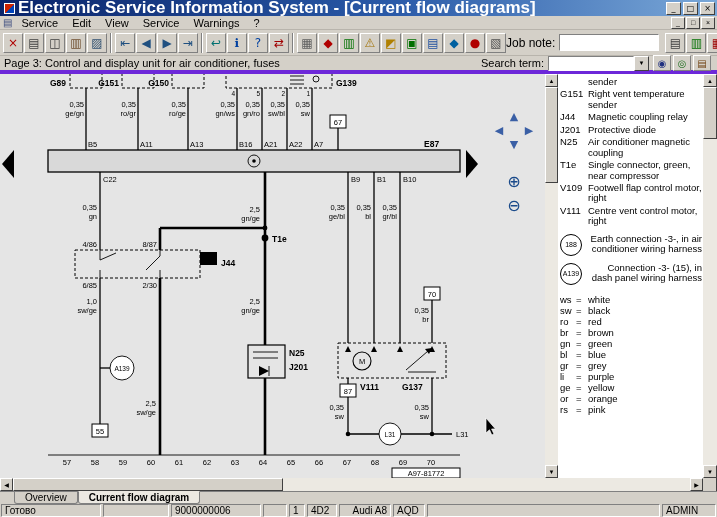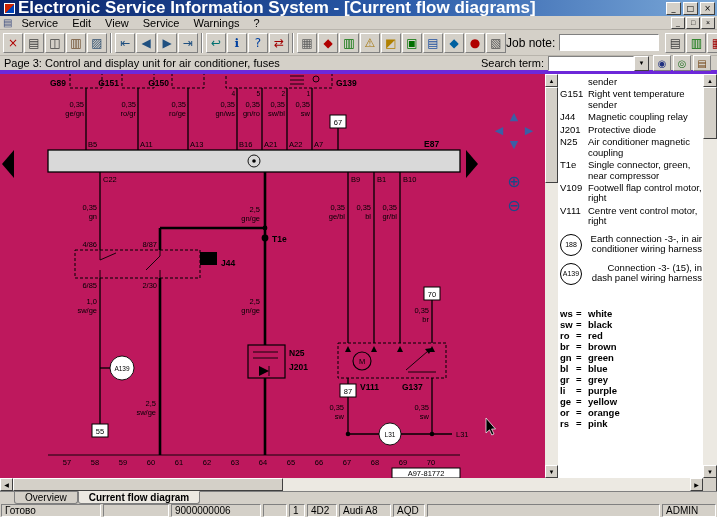--- a/index.html
+++ b/index.html
@@ -53,7 +53,7 @@
 
   
   .main { position:absolute; top:74px; left:0; width:717px; height:404px; background:#fff; }
-  .diagram { position:absolute; left:0; top:0; width:545px; height:404px; background:#be185d; }
+  .diagram { position:absolute; left:0; top:0; width:545px; height:404px; background:#e5e5e5; }
   svg { display:block; }
   svg line { stroke:#000; stroke-width:1.3; }
   svg line.w2 { stroke-width:2.6; }

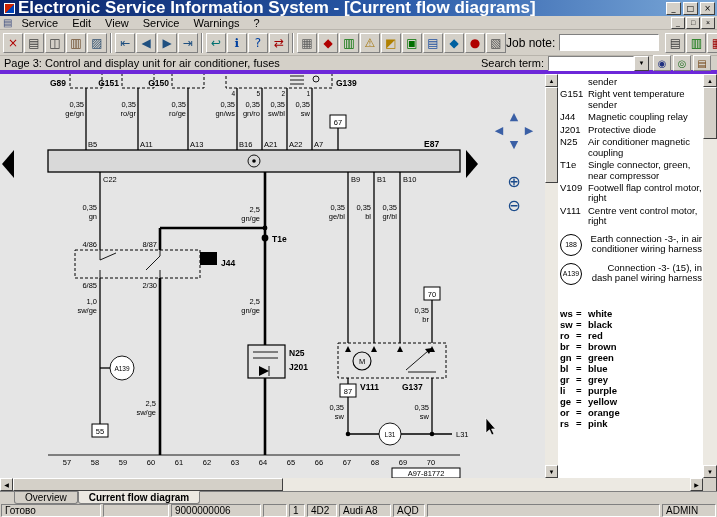--- a/index.html
+++ b/index.html
@@ -83,7 +83,7 @@
   .leg-row.circ { margin-top:6px;text-align:right; }
   .leg-row.circ .leg-text { padding-top:1px; }
   .leg-text { flex:1; }
-  #color-table { margin-top:24px;font-weight:bold; }
+  #color-table { margin-top:10px; }
   .col-row { display:flex; height:11px; }
   .col-code { width:16px; }
   .col-eq { width:12px; }

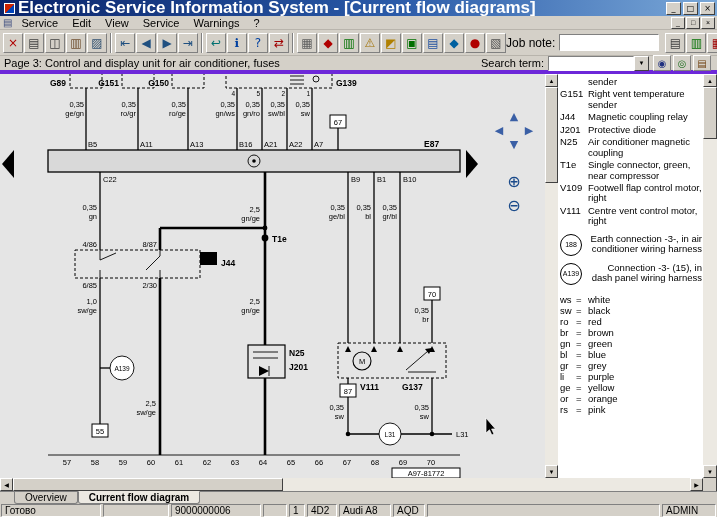--- a/index.html
+++ b/index.html
@@ -542,7 +542,7 @@
     <span class="cell" style="width:24px;"></span>
     <span class="cell" style="width:16px;">1</span>
     <span class="cell" style="width:30px;">4D2</span>
-    <span class="cell" style="width:52px;">Audi A8</span>
+    <span class="cell" style="width:52px;text-align:right;">Audi A8</span>
     <span class="cell" style="width:32px;">AQD</span>
     <span class="cell grow"></span>
     <span class="cell" style="width:54px;">ADMIN</span>

